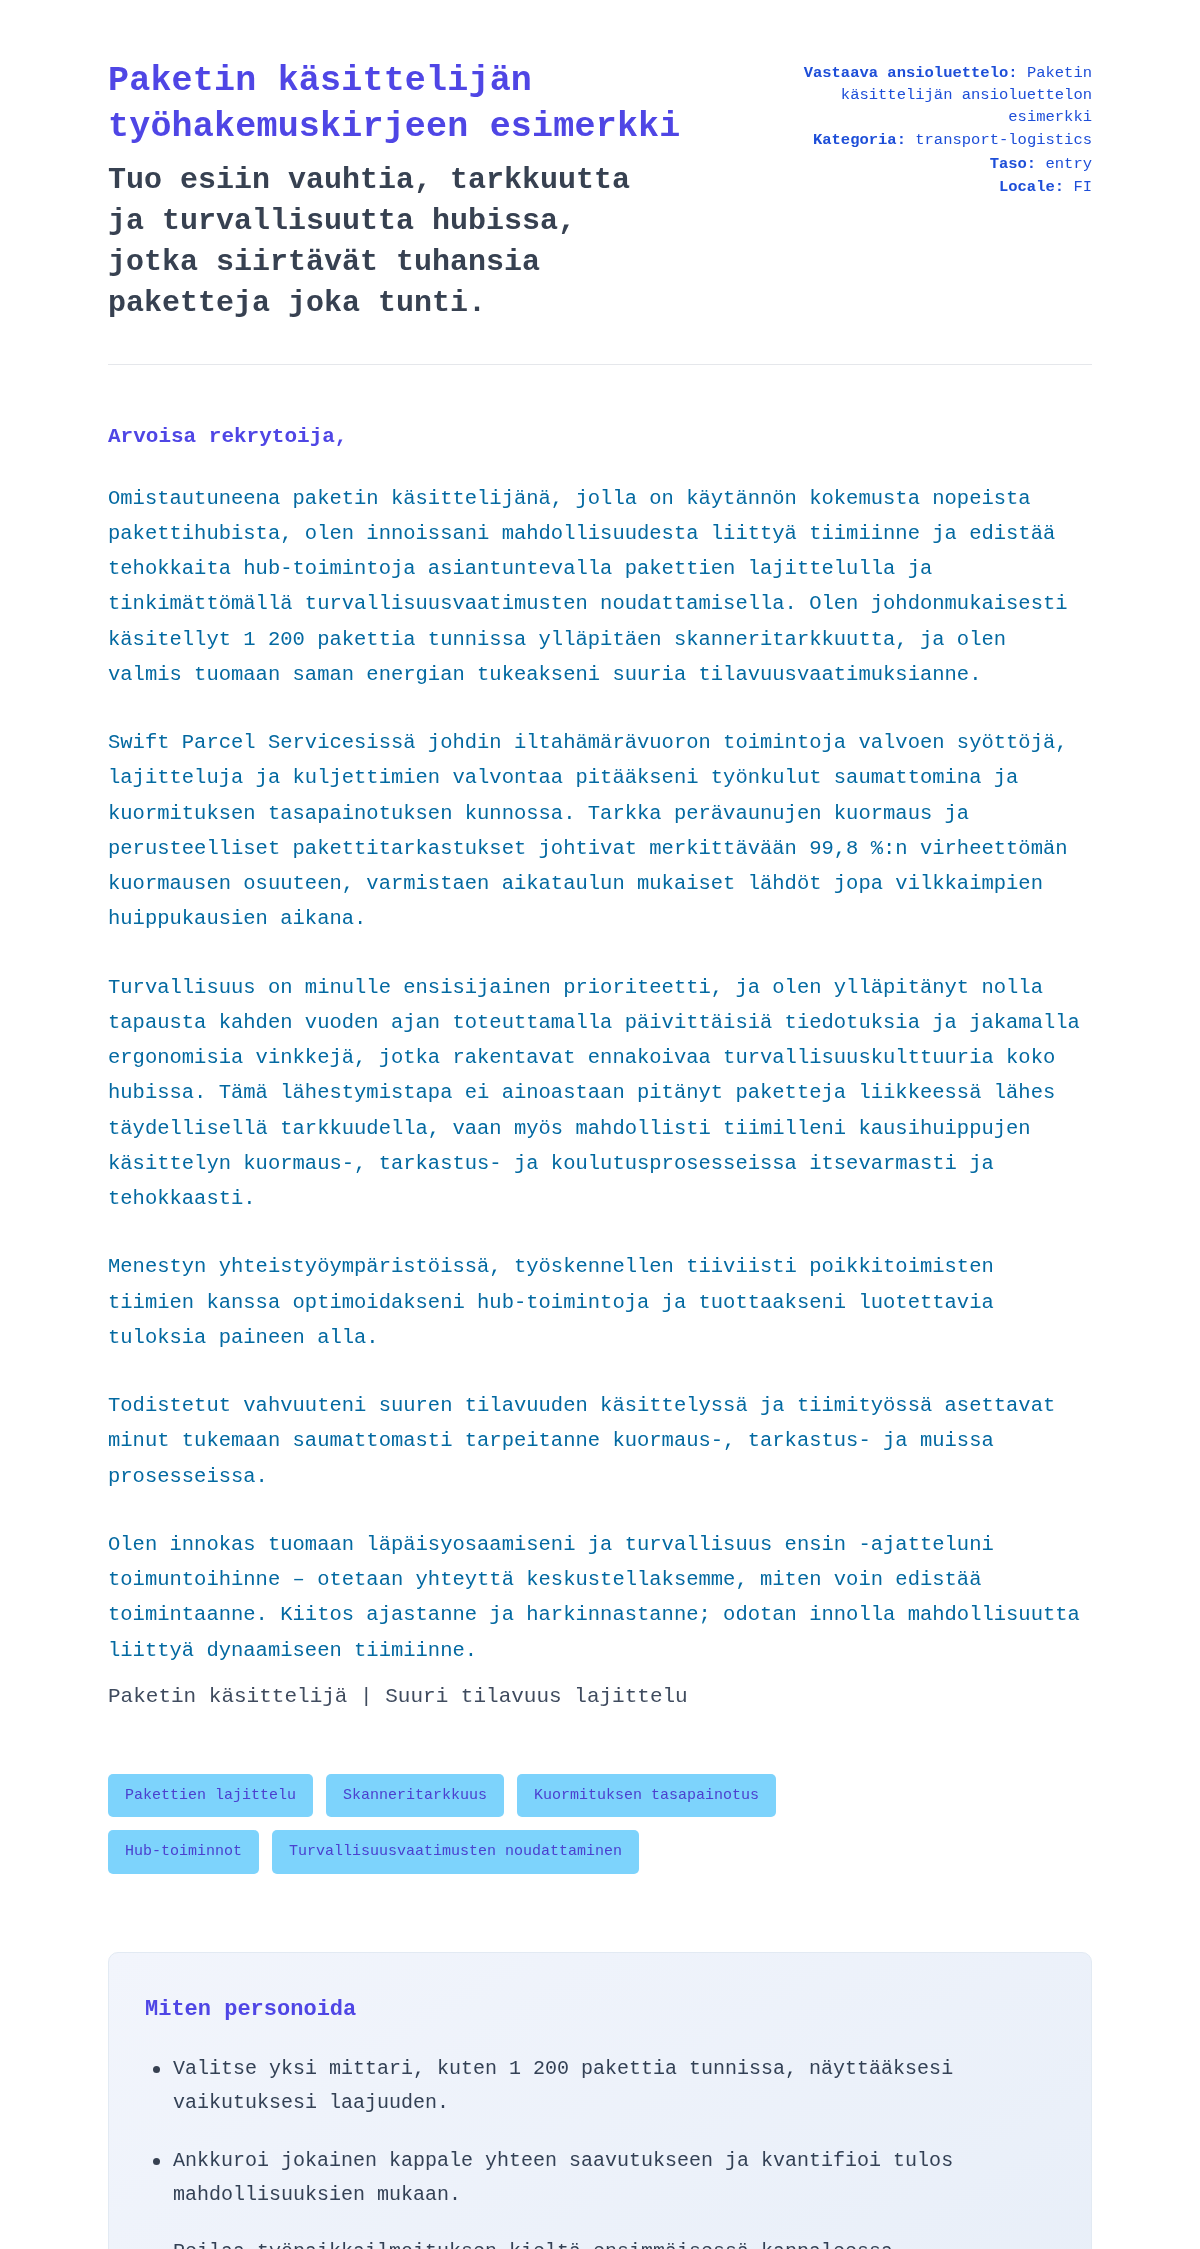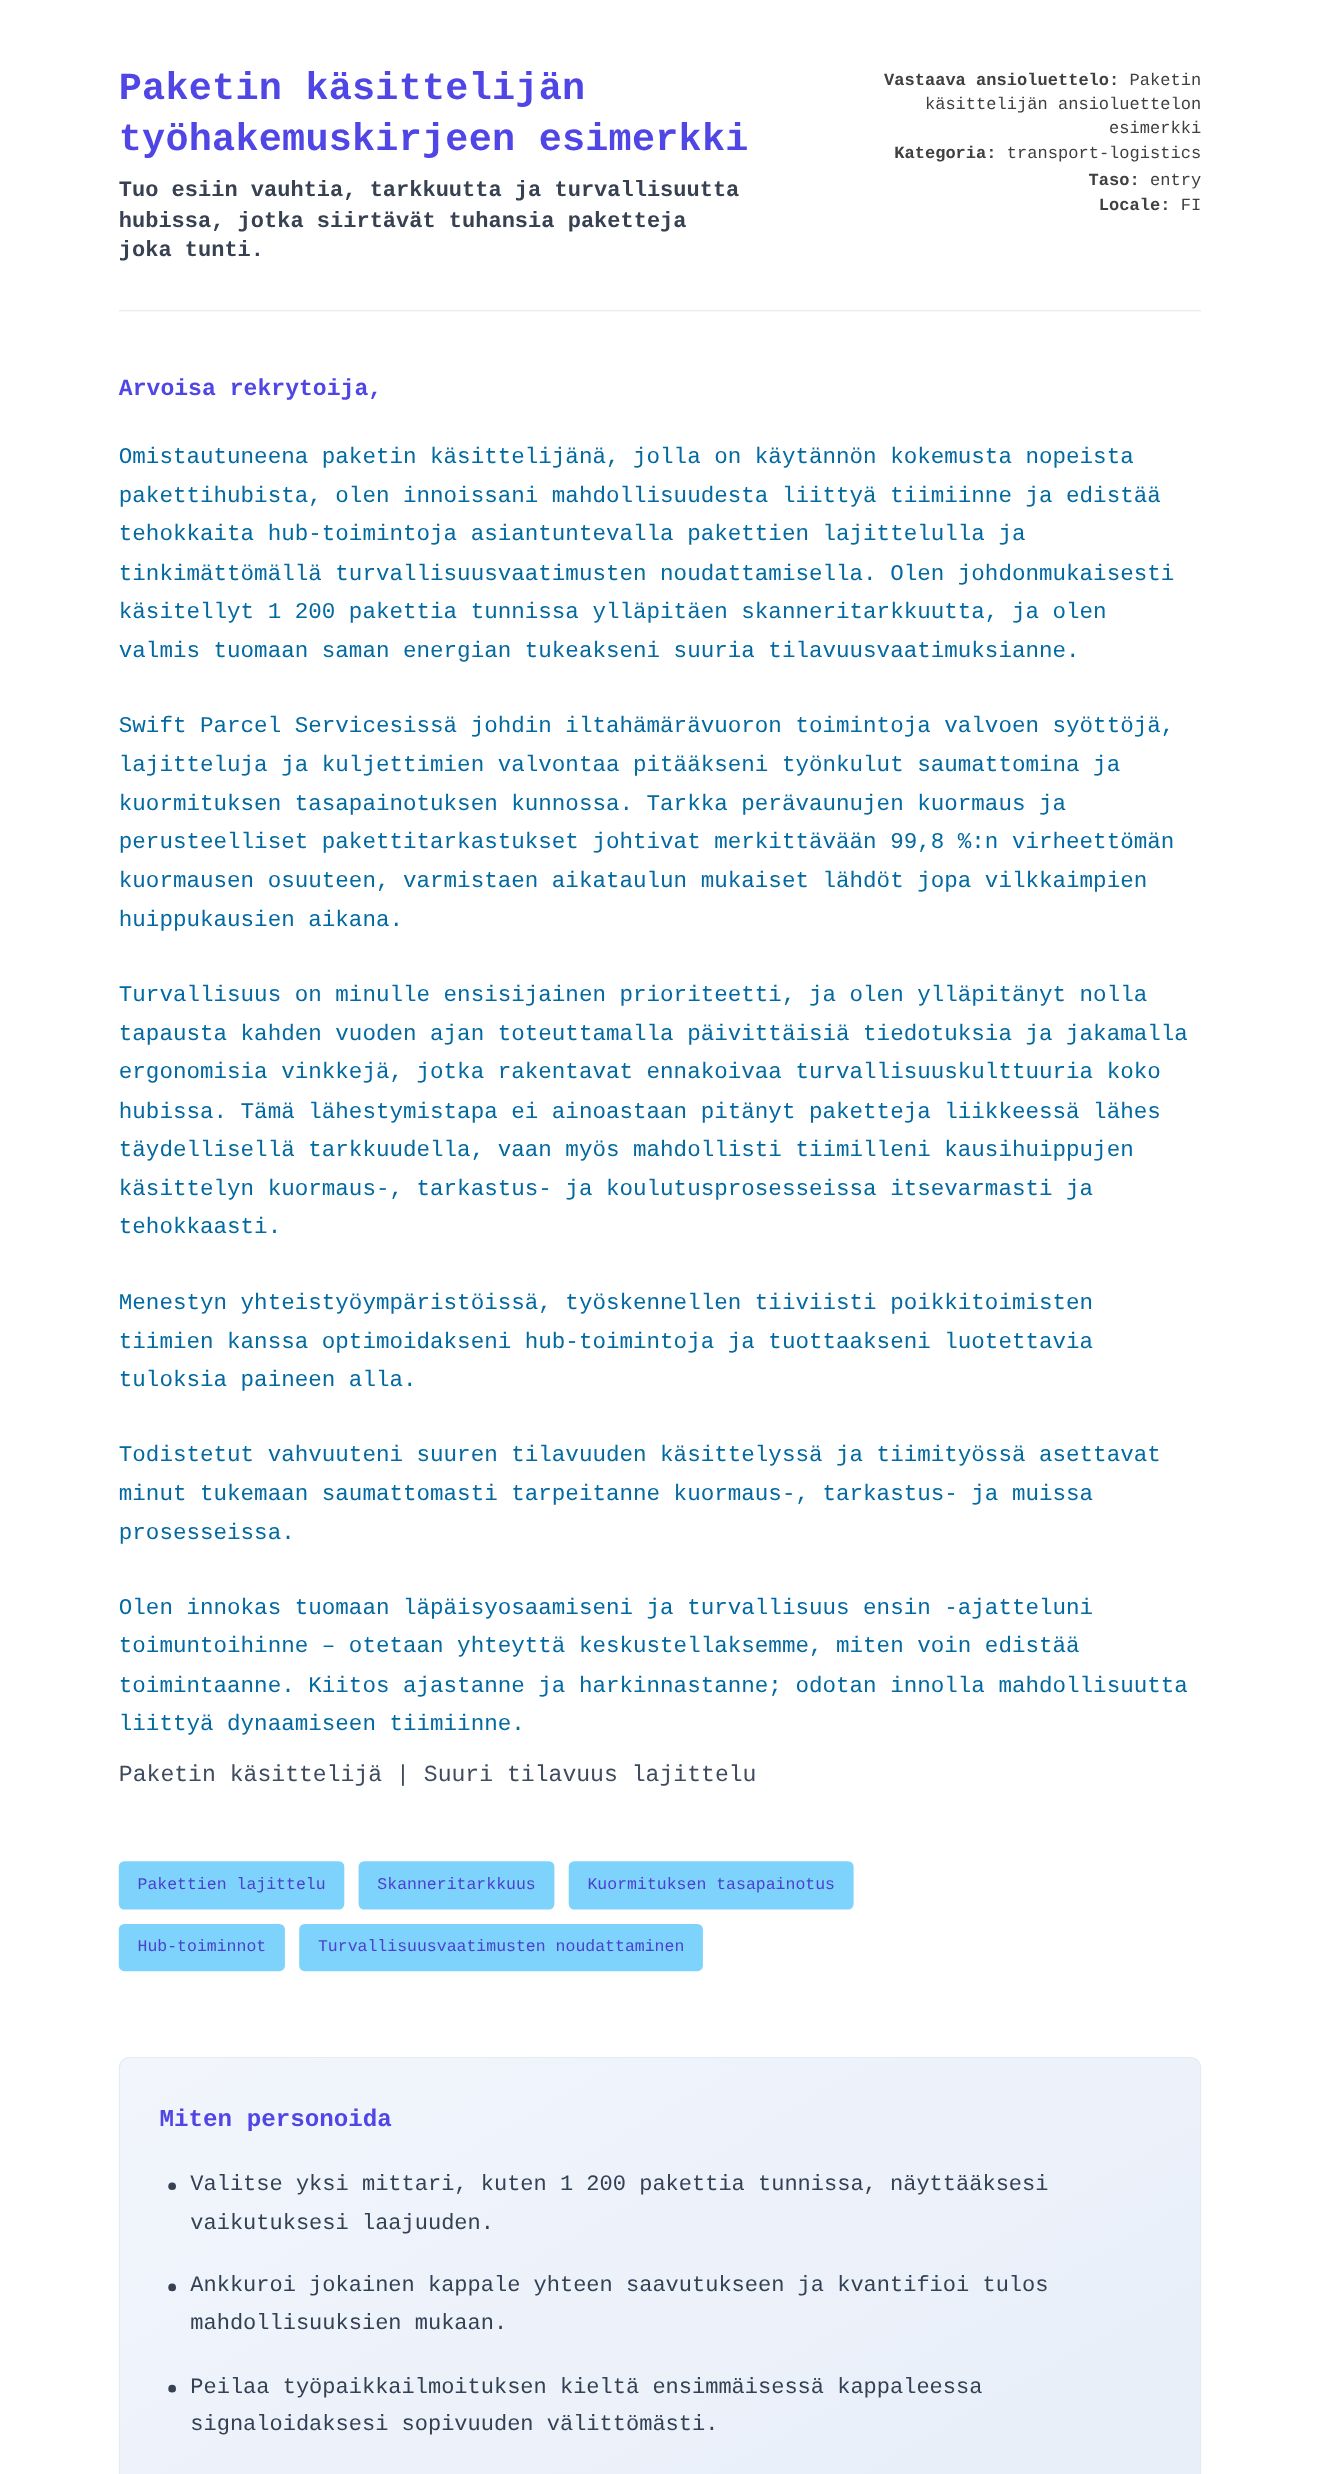--- a/index.html
+++ b/index.html
@@ -36,7 +36,7 @@
     text-align: right;
     font-size: 15.5px;
     line-height: 1.43;
-    color: #404040;
+    color: #1d4ed8;
     padding-top: 4px;
   }
   .meta-row { margin-bottom: 1px; }

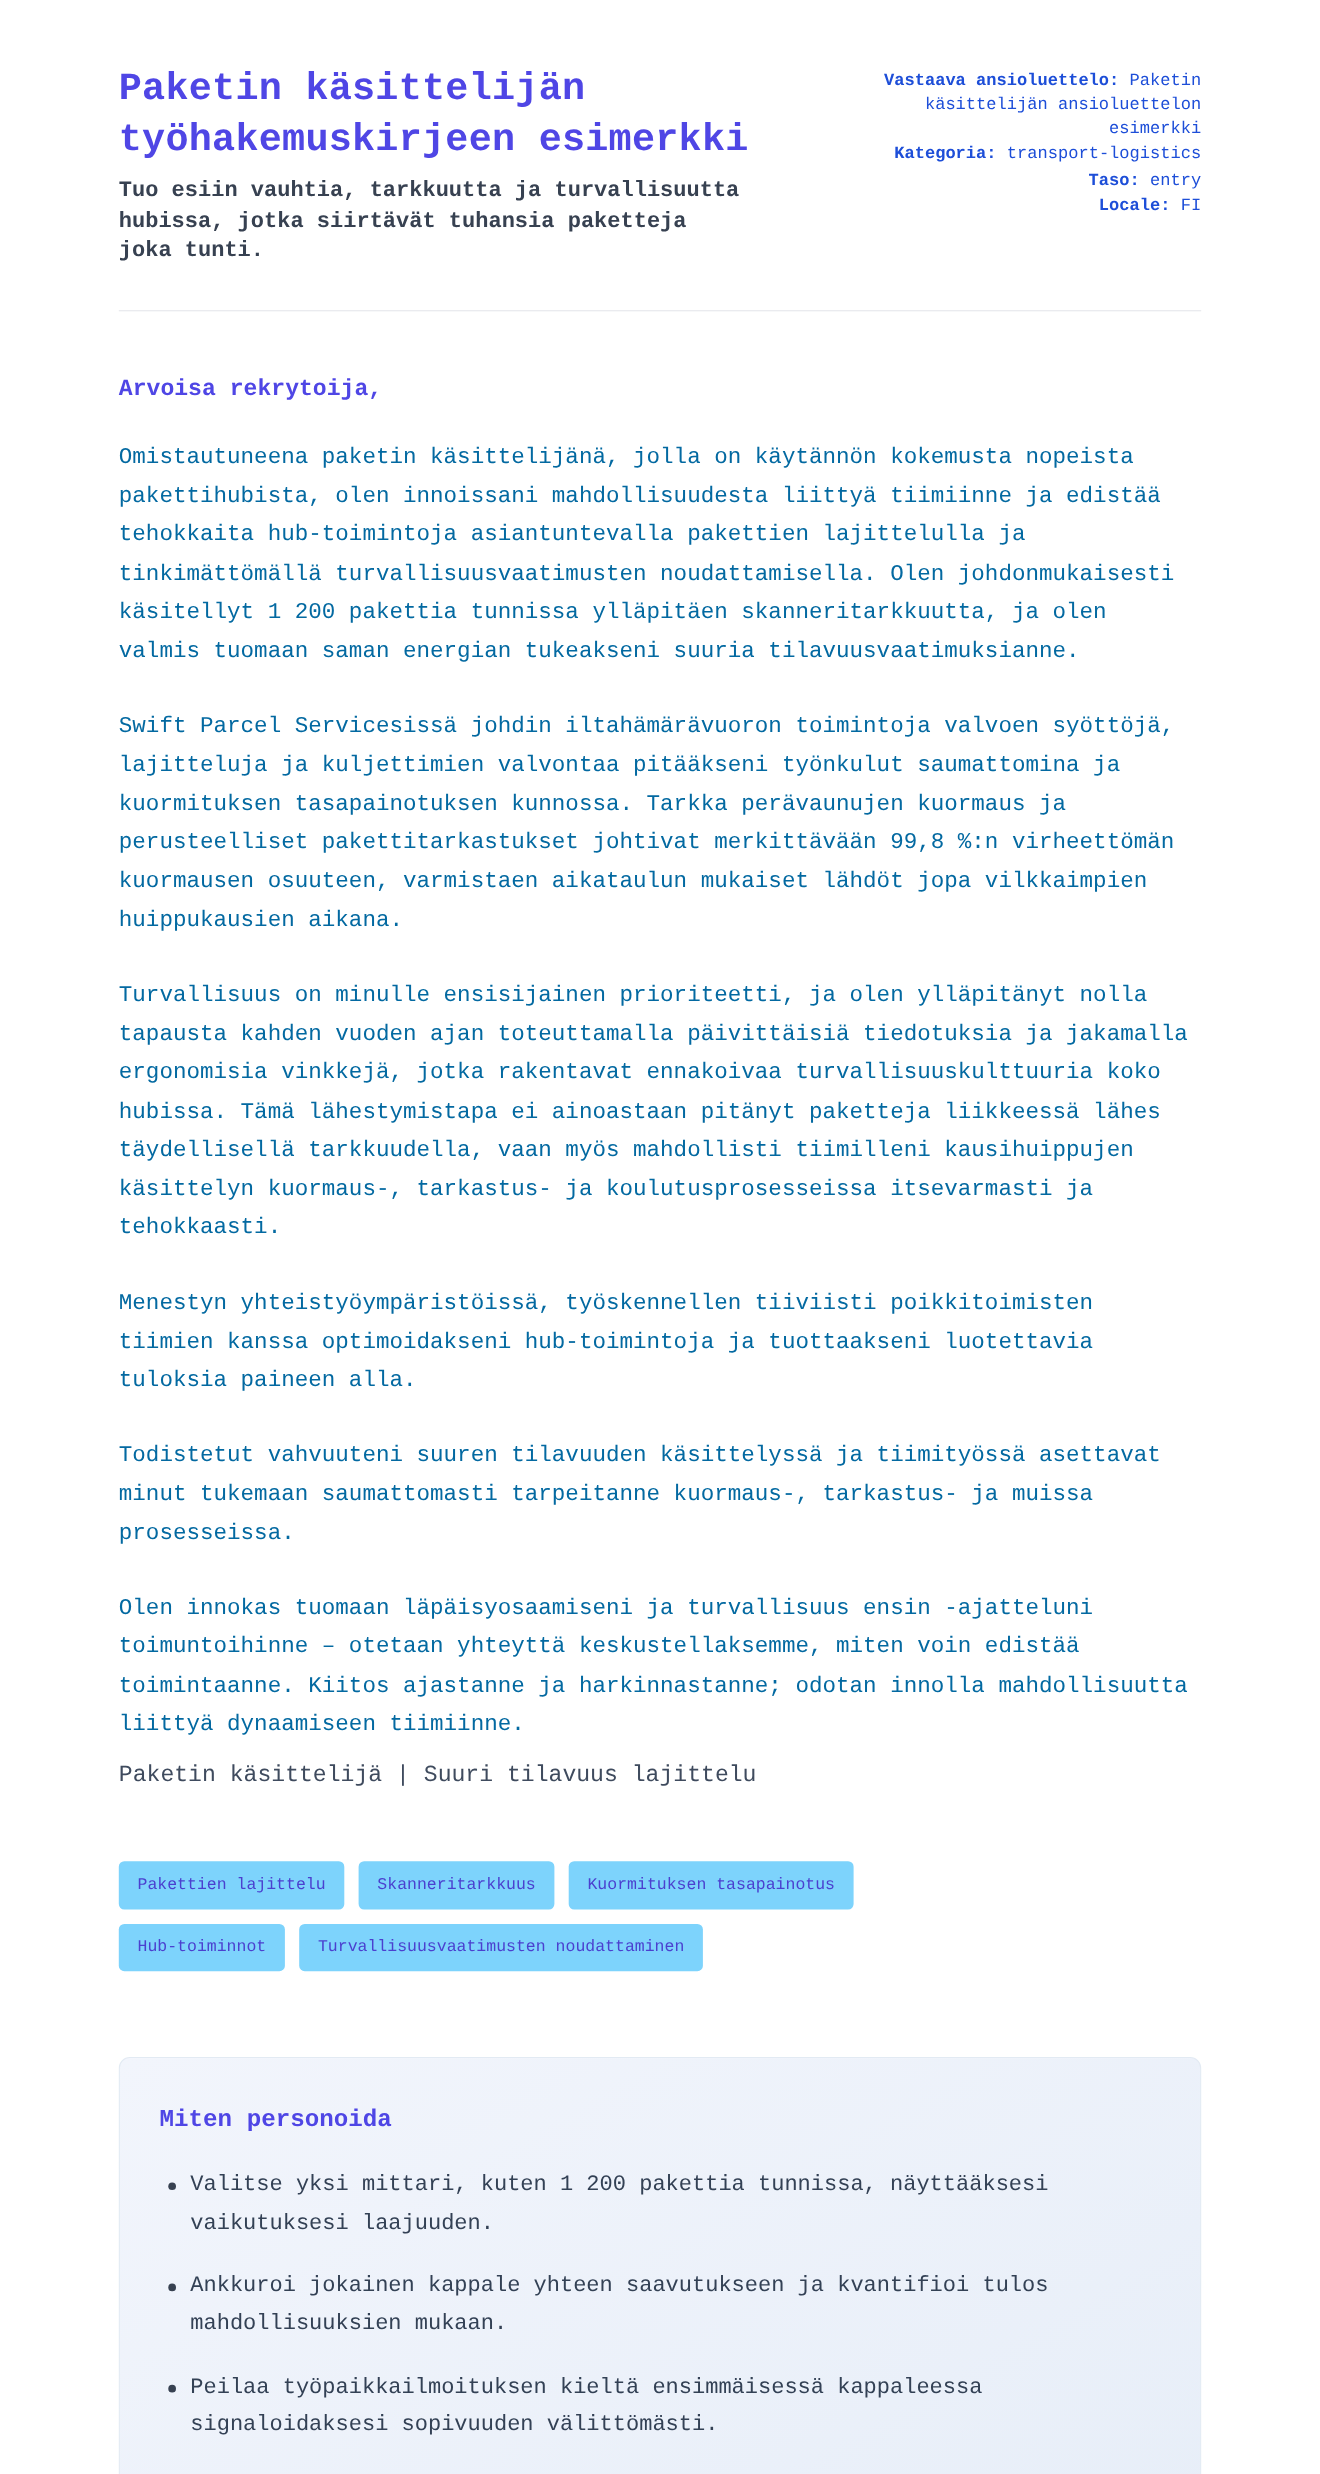--- a/index.html
+++ b/index.html
@@ -24,7 +24,7 @@
   }
   .page-subtitle {
     margin-top: 10px;
-    font-size: 20px;
+    font-size: 30px;
     line-height: 1.36;
     font-weight: bold;
     color: #374151;

